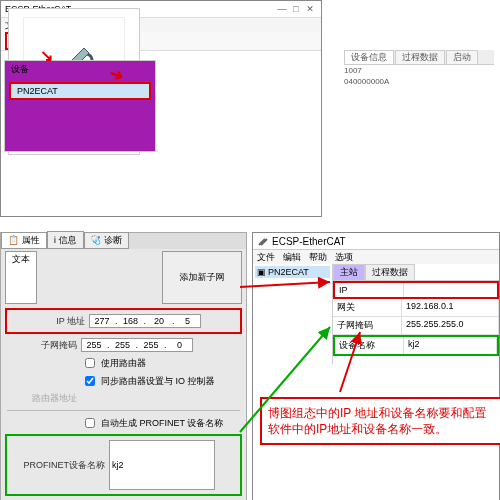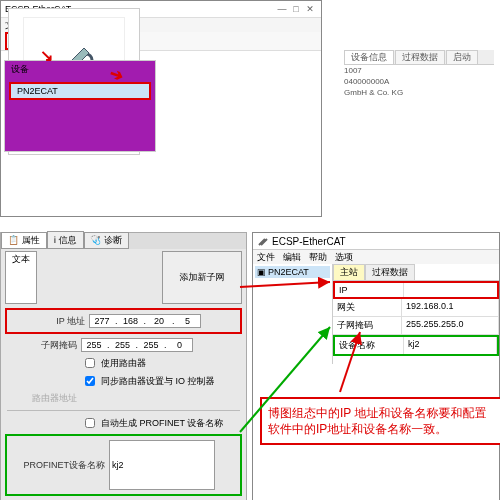--- a/index.html
+++ b/index.html
@@ -110,7 +110,6 @@
     </div>
     <div>1007</div>
     <div>040000000A</div>
-    <div>GmbH &amp; Co. KG</div>
   </div>
   <span class="arrow-red" style="left:40px;top:46px">↘</span>
   <span class="arrow-red" style="left:110px;top:65px;transform:rotate(20deg)">➔</span>

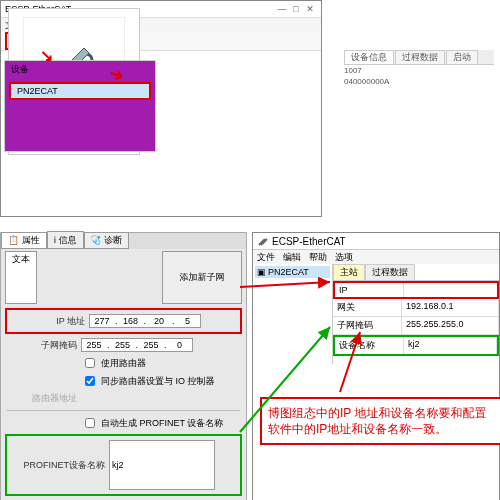--- a/index.html
+++ b/index.html
@@ -51,7 +51,7 @@
 .r-table{flex:1}
 .r-table-tabs{display:flex;font-size:9px;border-bottom:1px solid #ccc}
 .r-table-tab{padding:1px 6px;border:1px solid #ccc;border-bottom:none;background:#eee}
-.r-table-tab.active{background:#fef9c3}
+.r-table-tab.active{background:#c4b5fd}
 .r-grid{font-size:9px}
 .r-grid-row{display:flex;border-bottom:1px solid #ddd}
 .r-grid-cell{padding:2px 4px;border-right:1px solid #ddd}

